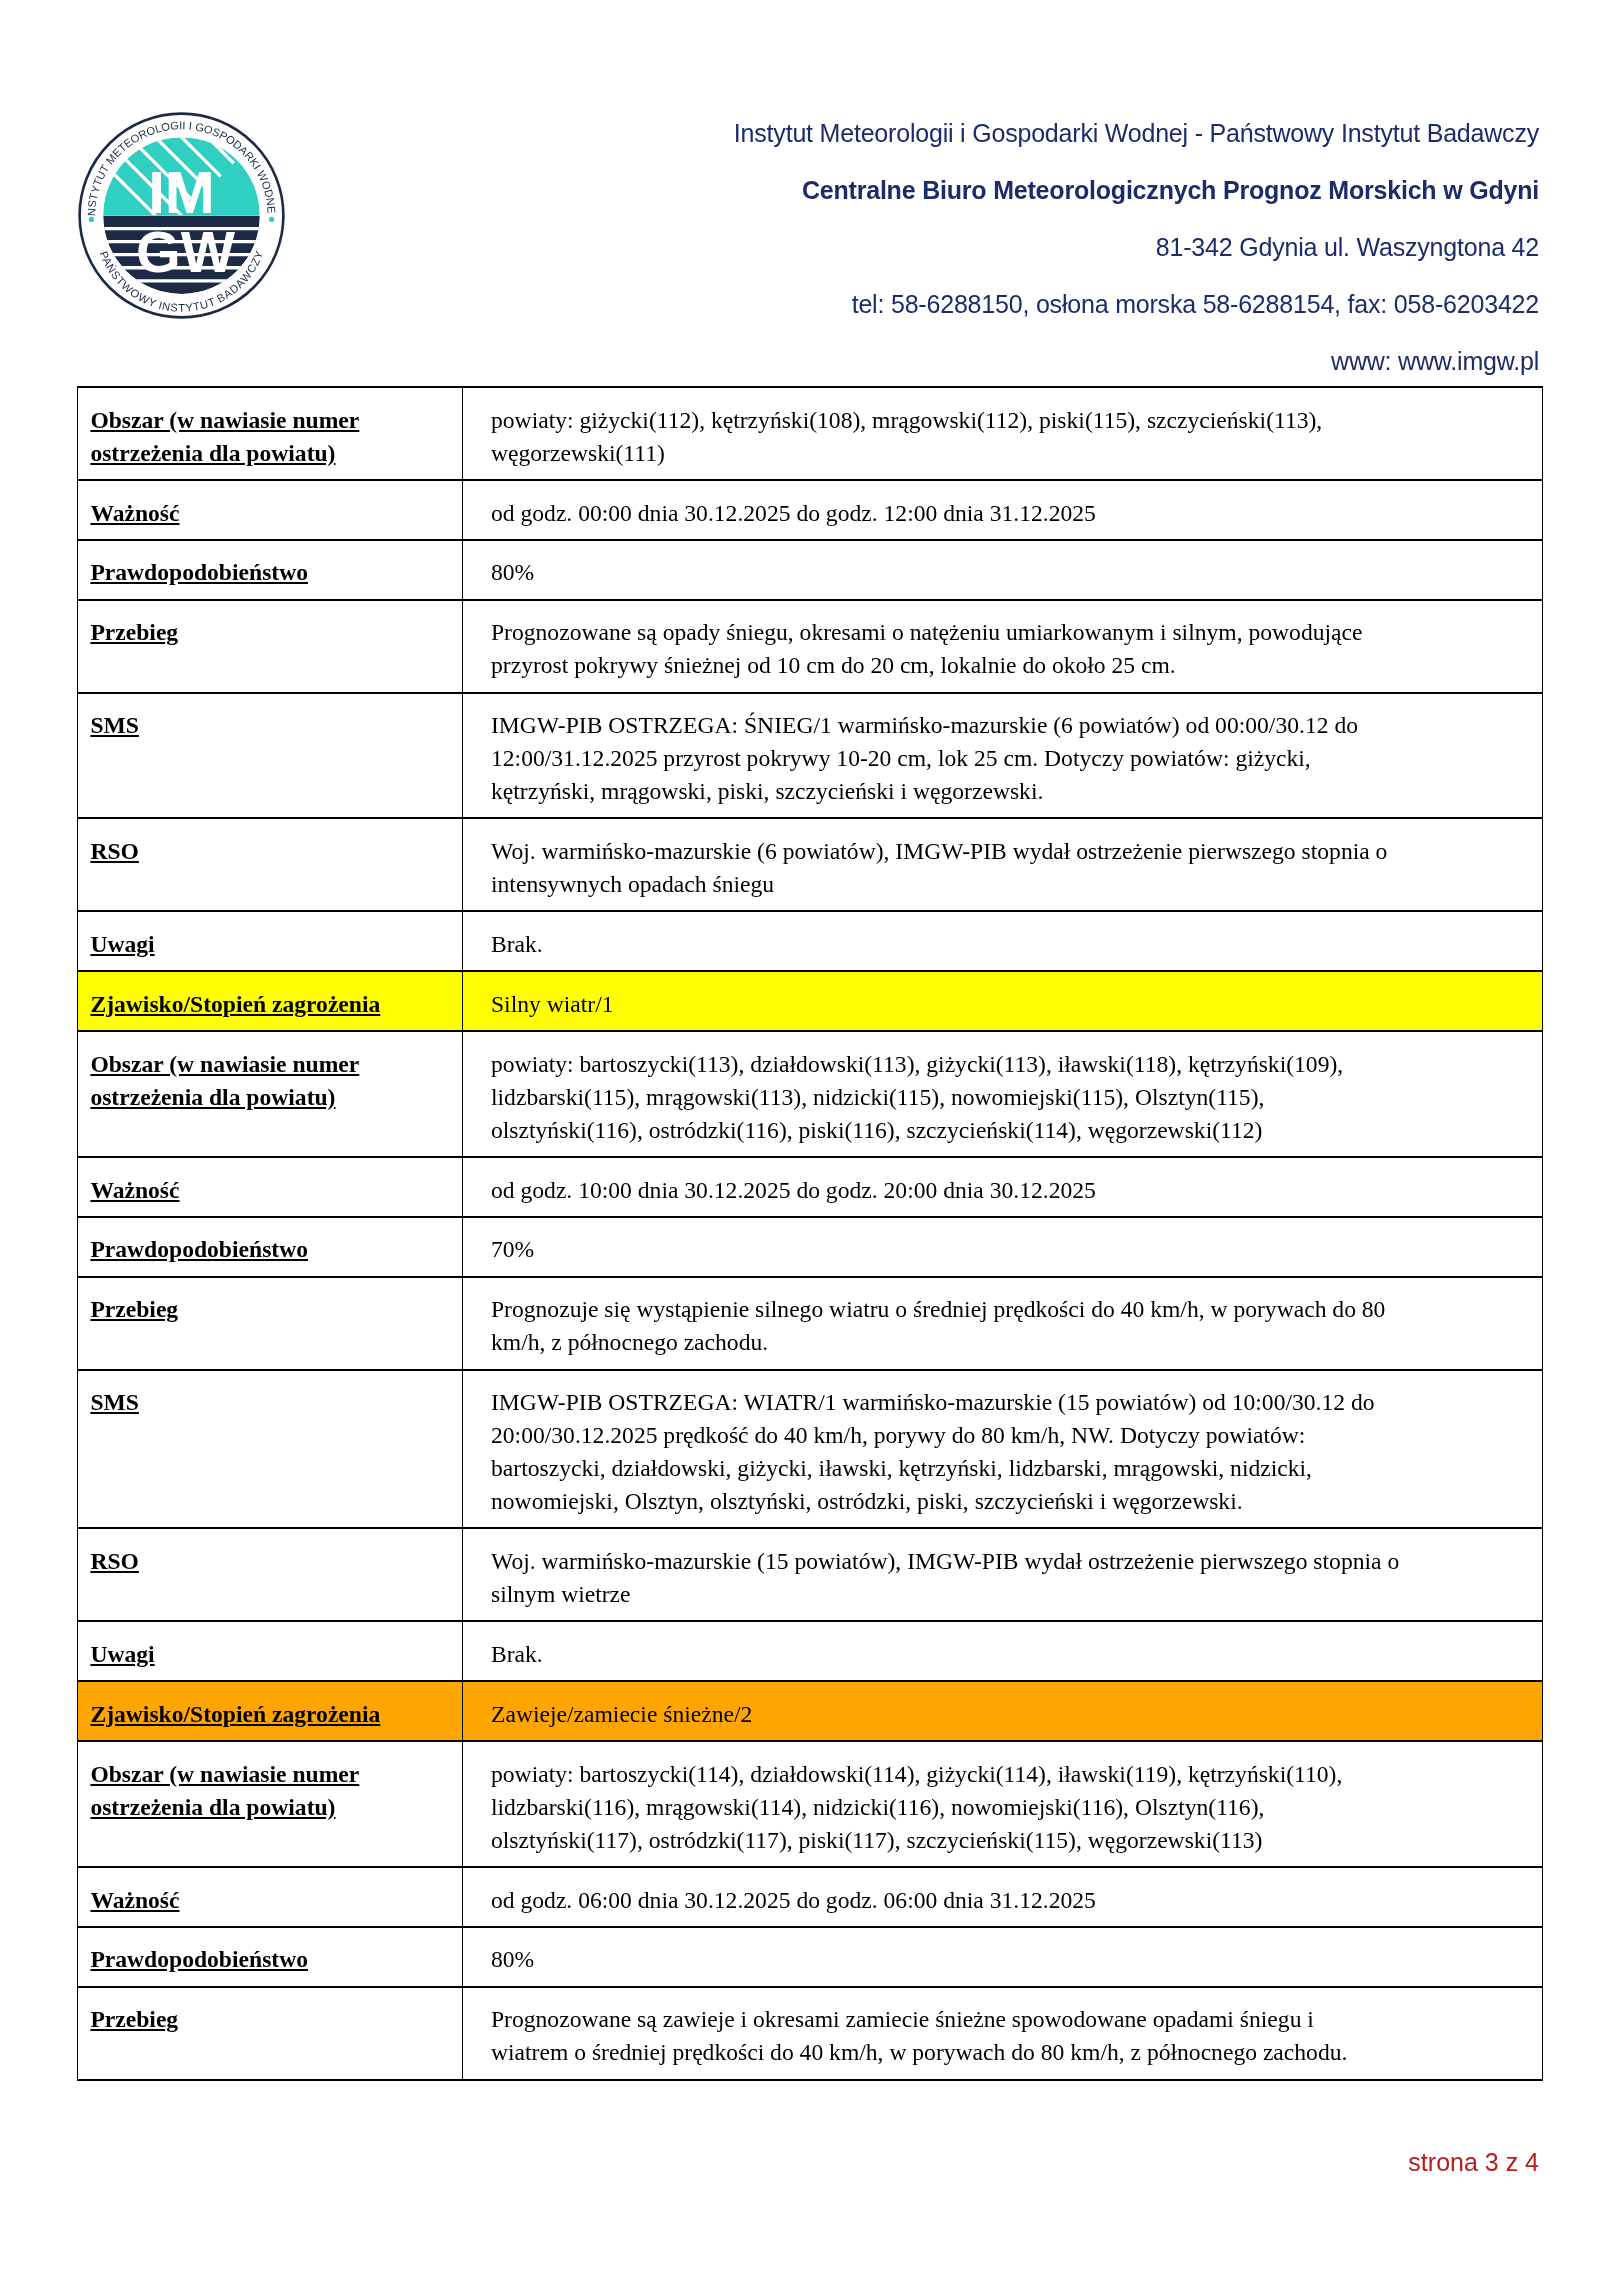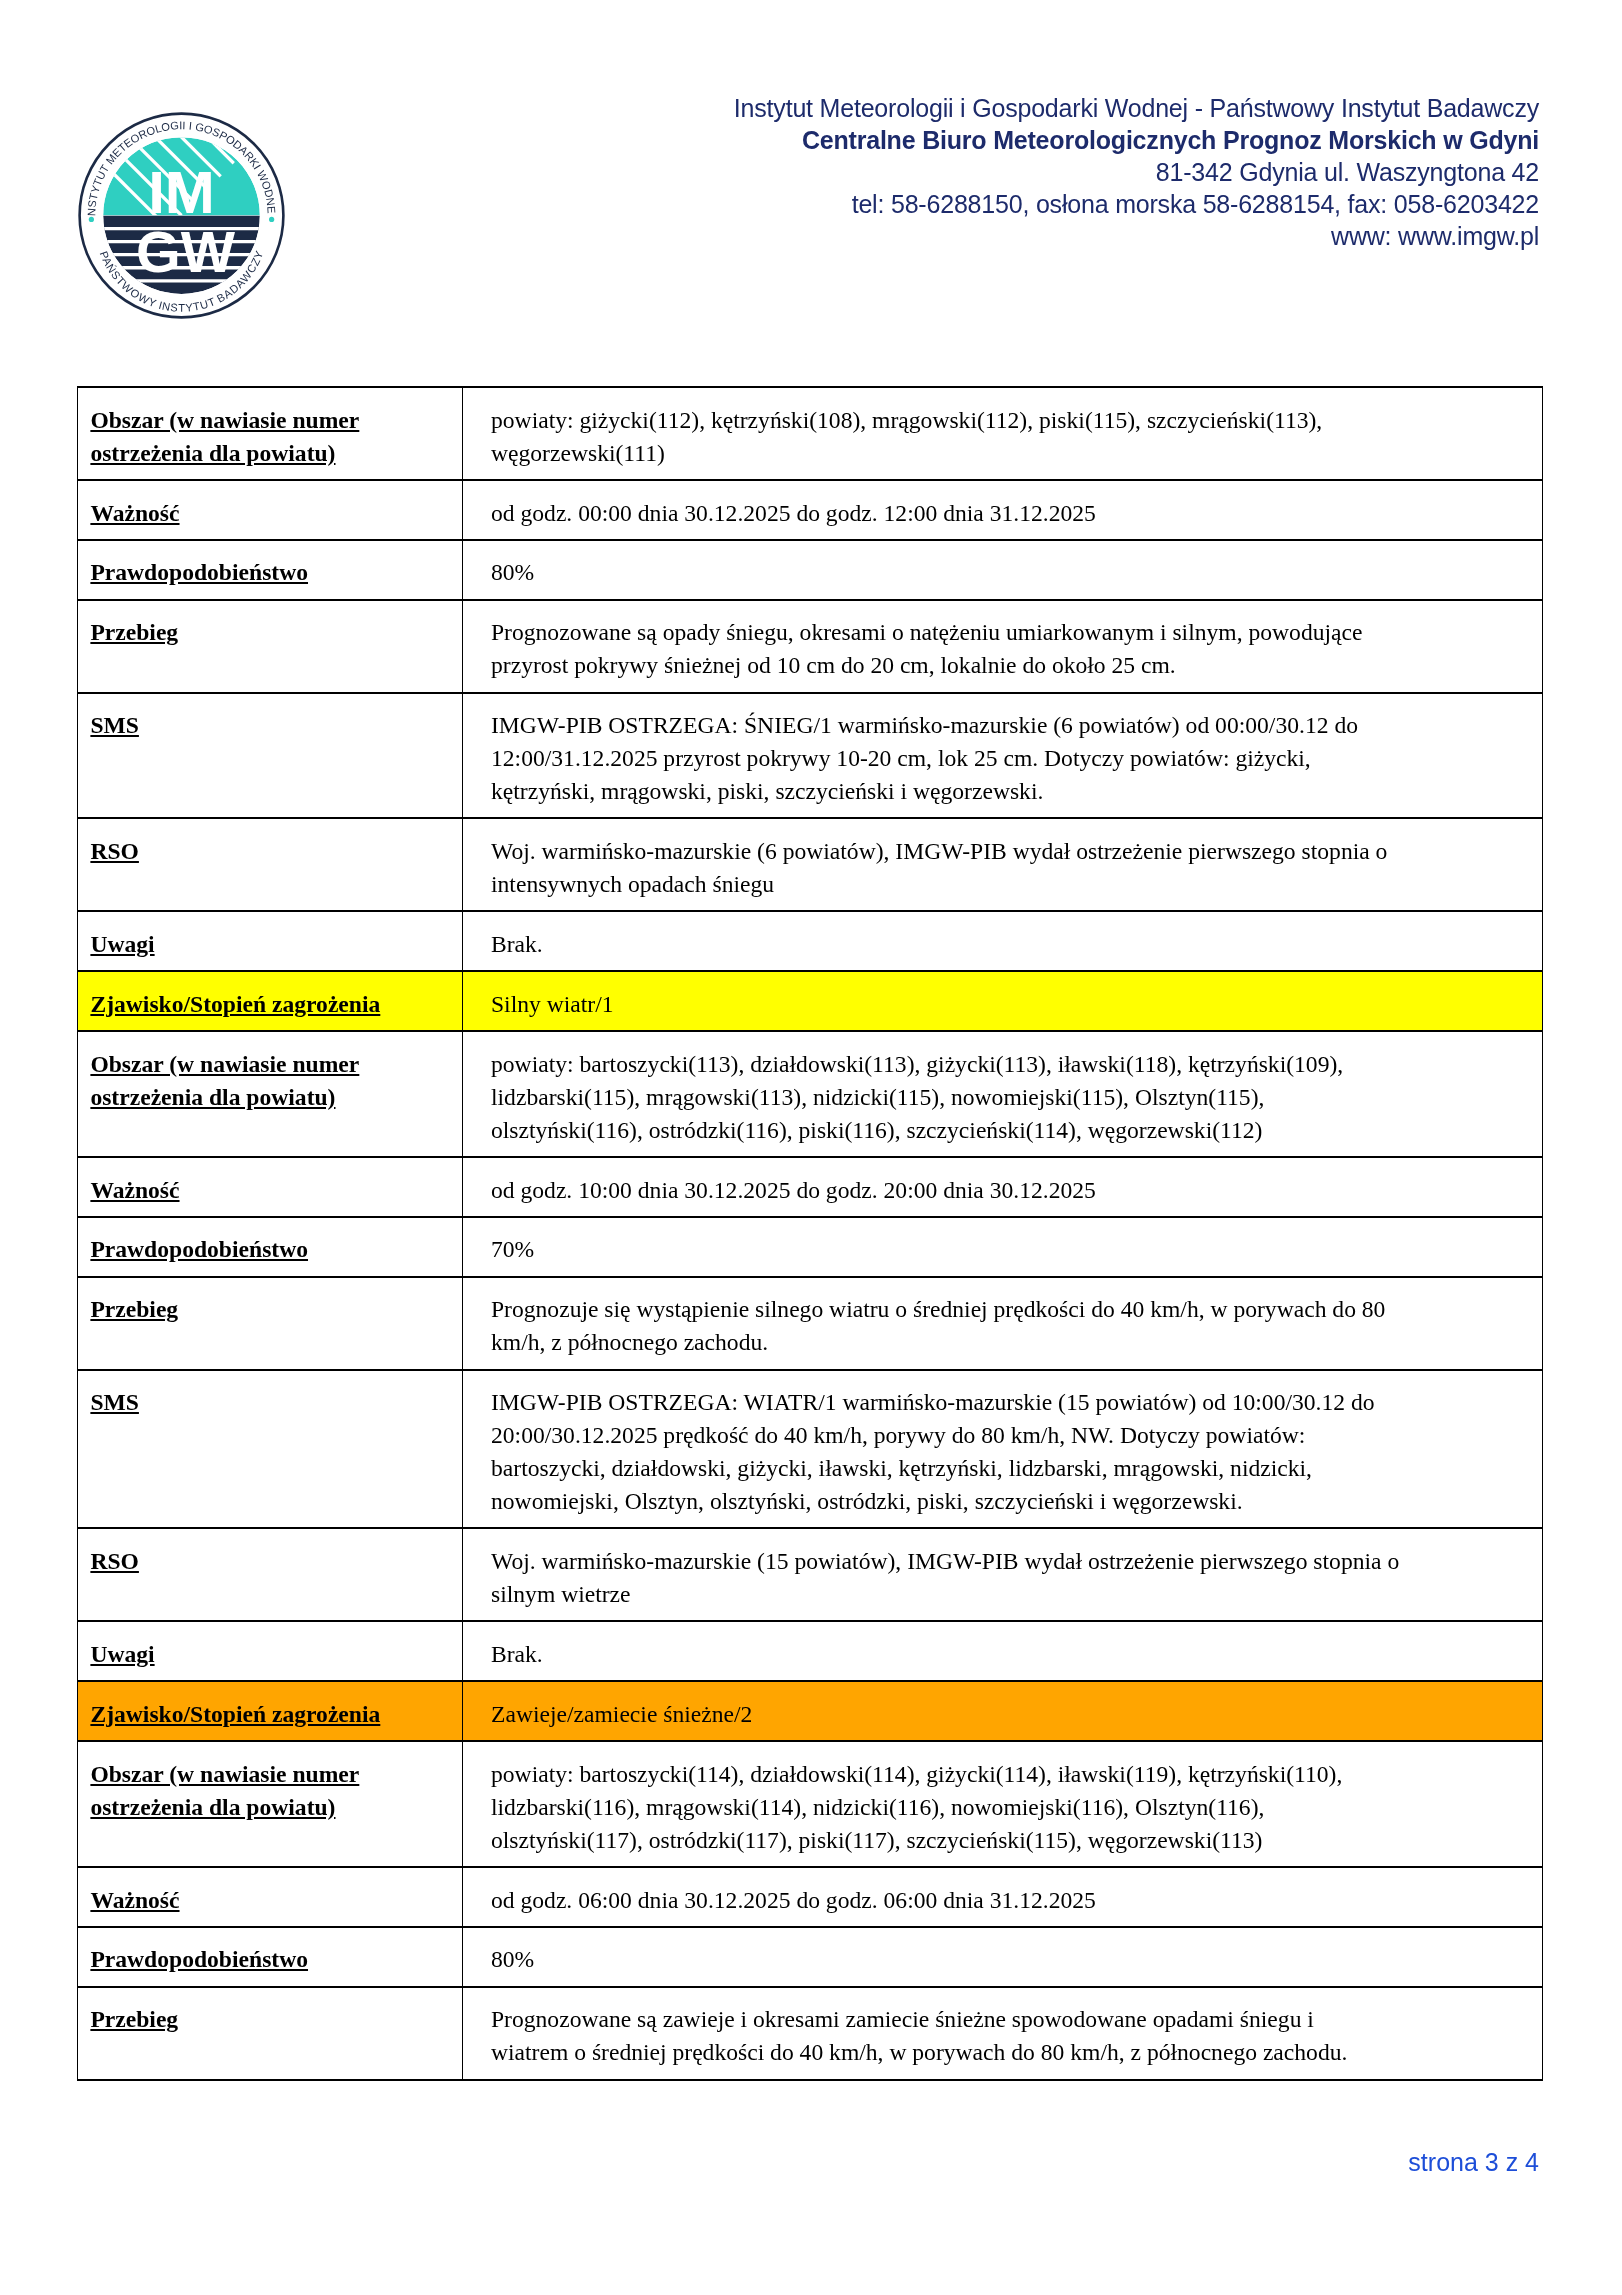--- a/index.html
+++ b/index.html
@@ -8,7 +8,7 @@
   .logo { position: absolute; left: 77px; top: 111px; width: 209px; height: 209px; }
 
   .hdr { position: absolute; right: 83px; top: 92px; text-align: right; font-family: "Liberation Sans", sans-serif; color: #1d2b6b; }
-  .hdr div { white-space: nowrap; font-size: 25px; line-height: 32px; letter-spacing: -0.2px; }
+  .hdr div { white-space: nowrap; font-size: 25px; line-height: 32px; letter-spacing: -0.2px; margin-top: 25px; }
   .hdr .bold { font-weight: bold; }
 
   table.warn { position: absolute; left: 77px; top: 386px; width: 1465px; border-collapse: collapse; table-layout: fixed; }

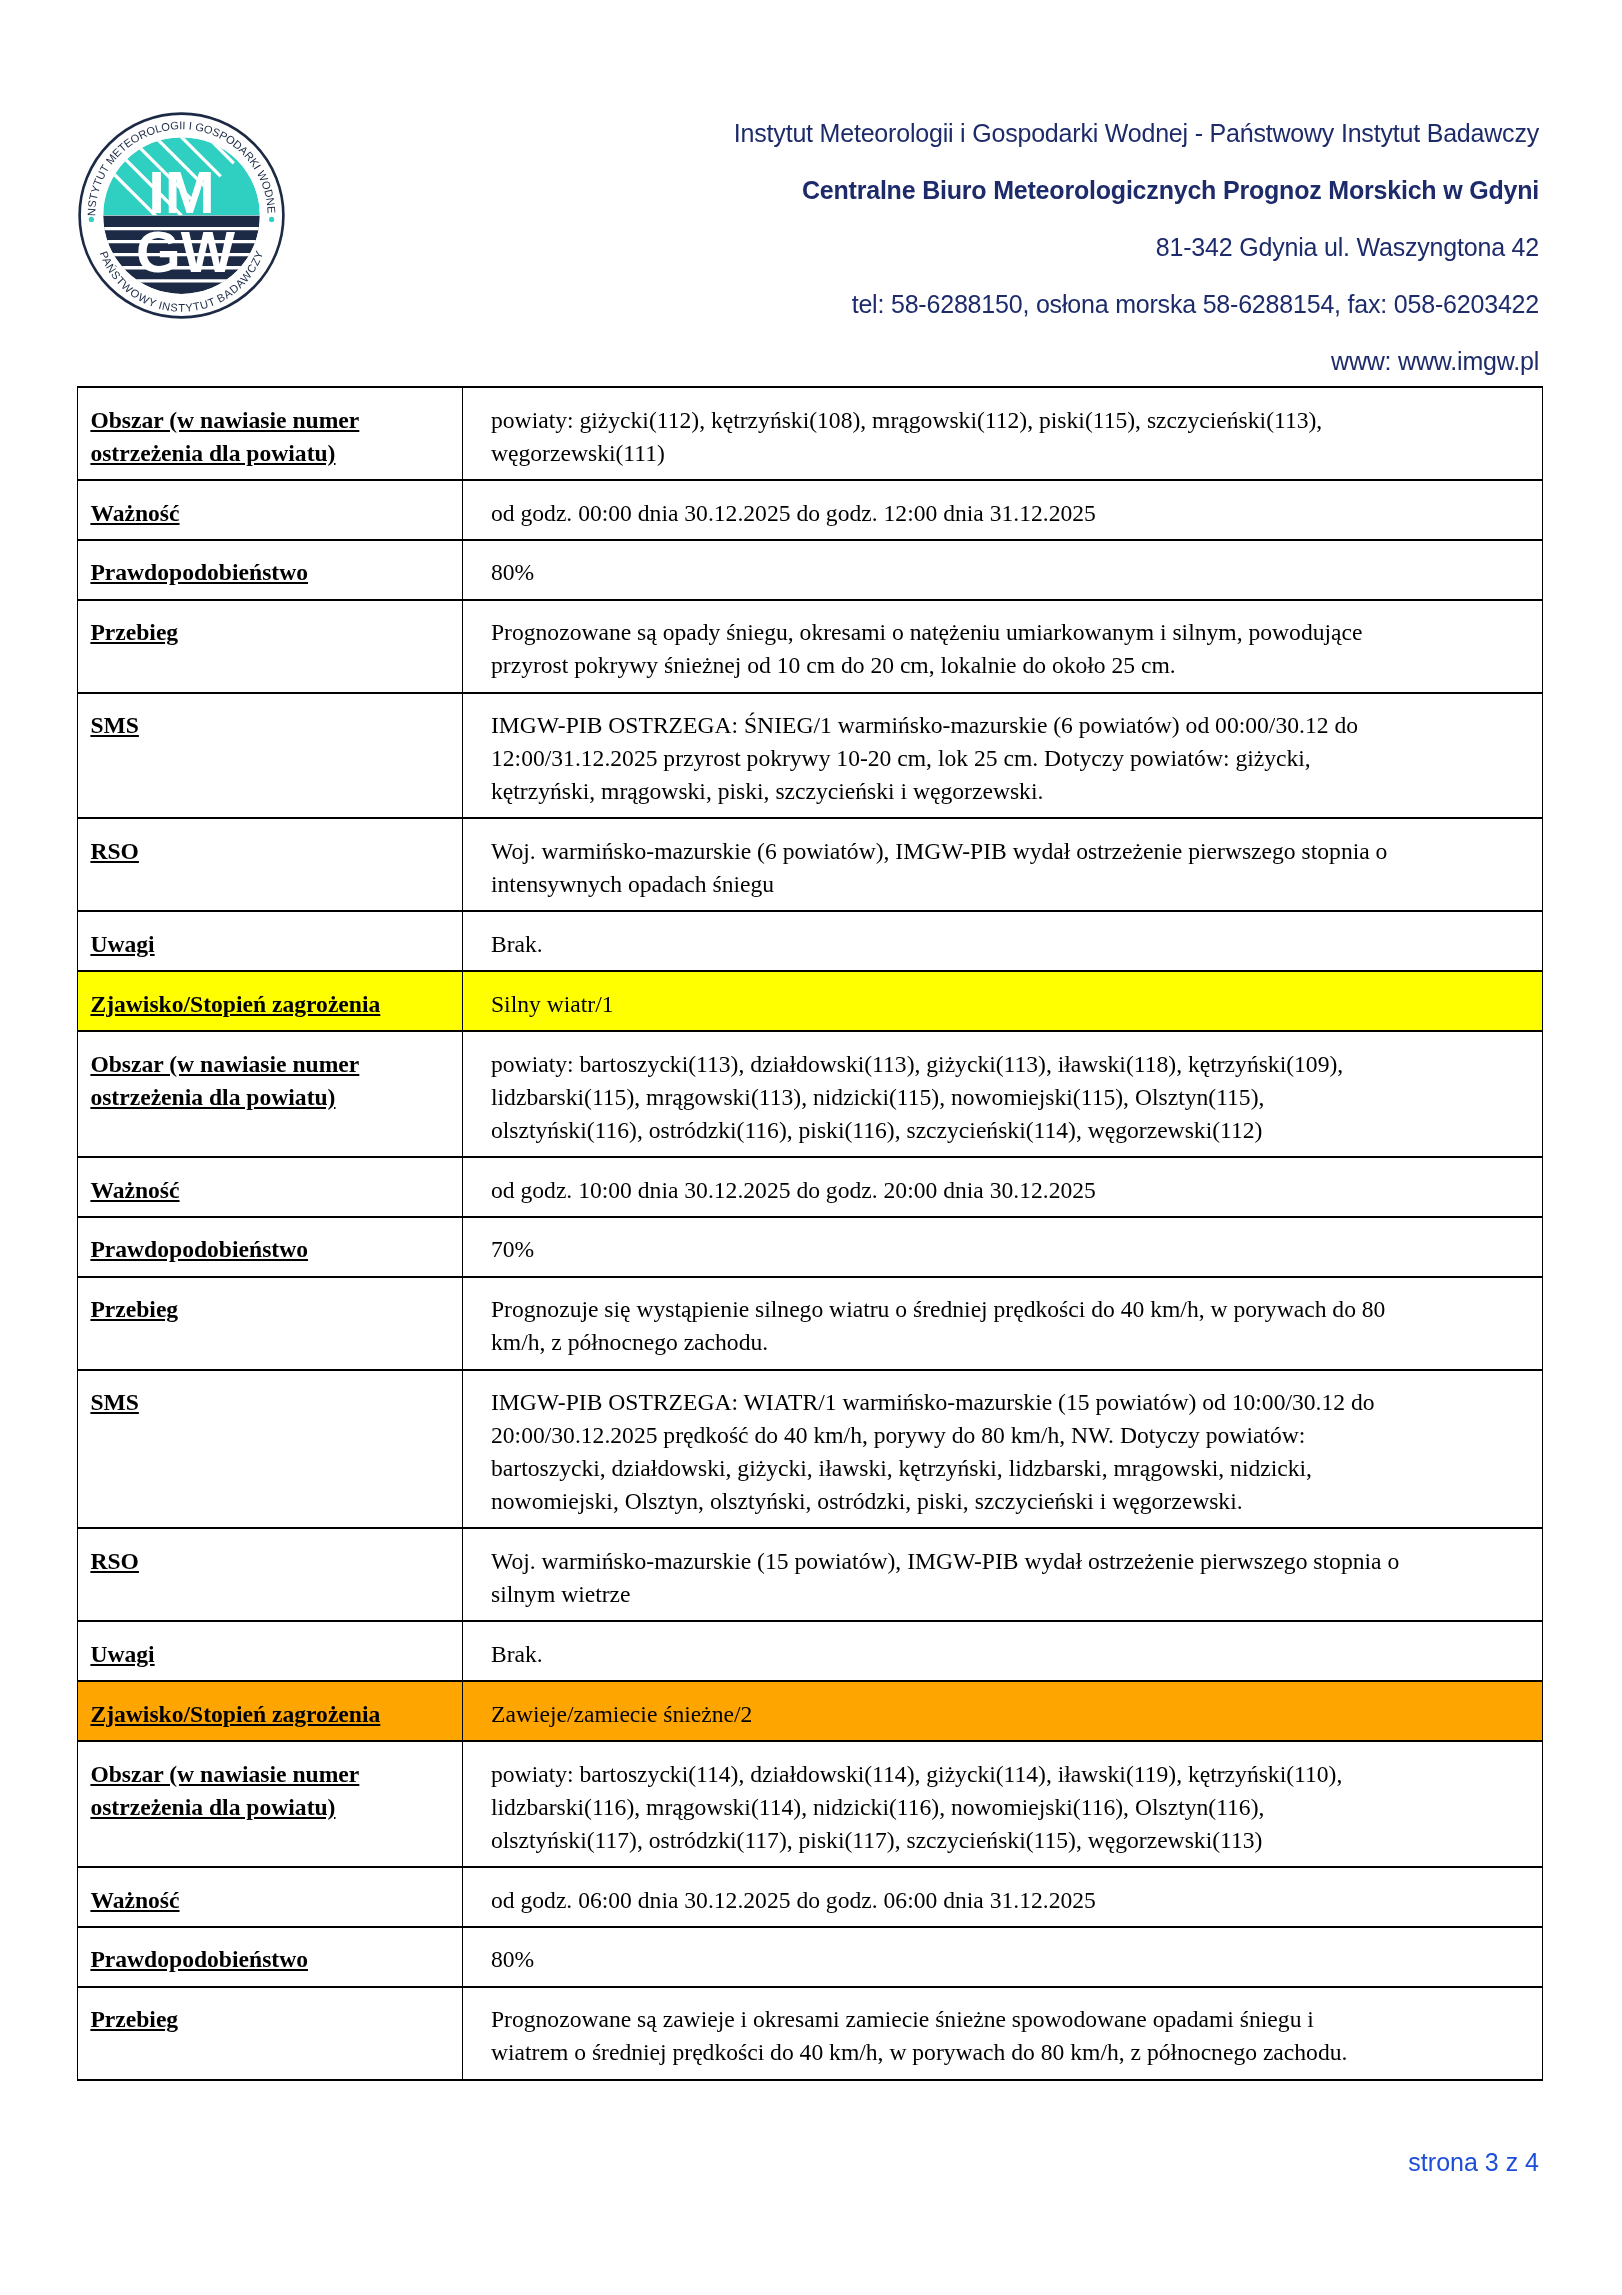--- a/index.html
+++ b/index.html
@@ -22,7 +22,7 @@
   tr.orange td { background: #ffa500; }
   .line { display: block; white-space: nowrap; }
 
-  .footer { position: absolute; right: 83px; top: 2148px; font-family: "Liberation Sans", sans-serif; font-size: 25px; color: #1d4ed8; }
+  .footer { position: absolute; right: 83px; top: 2148px; font-family: "Liberation Sans", sans-serif; font-size: 25px; color: #b91c1c; }
 </style>
 </head>
 <body>

